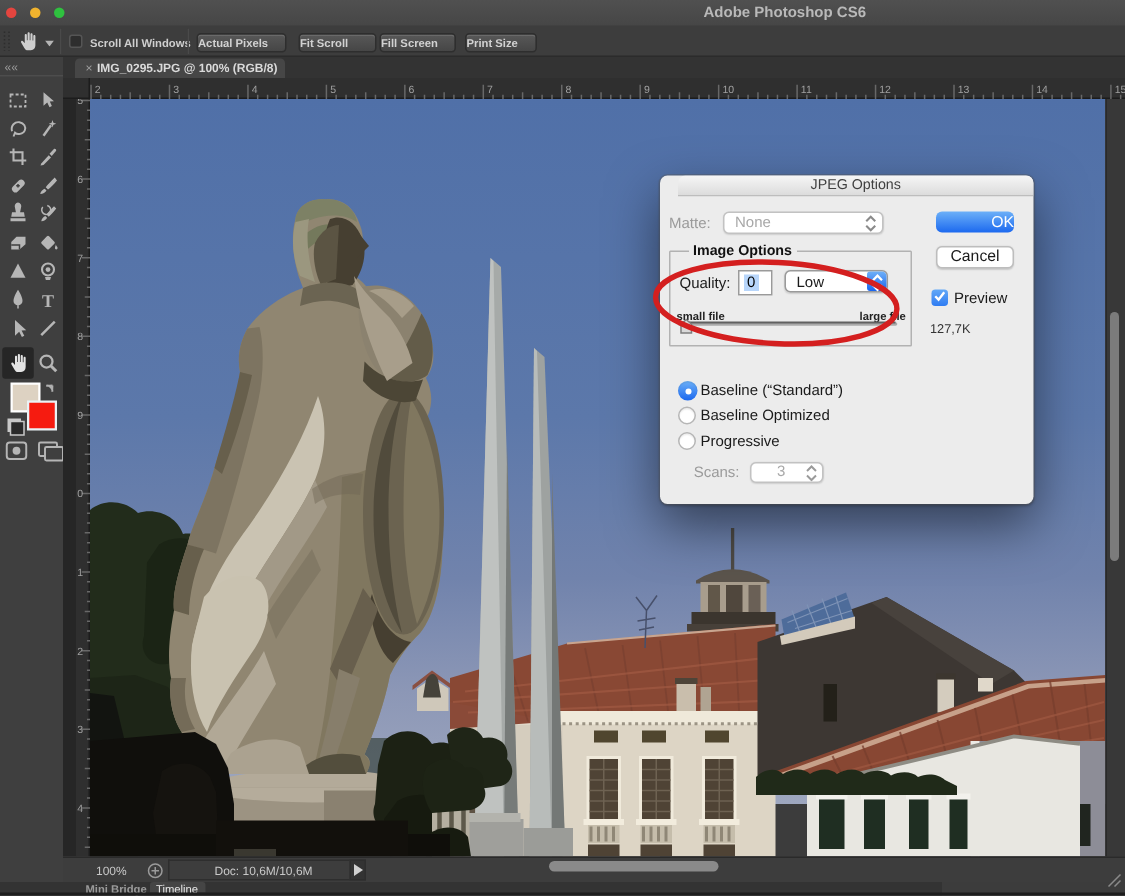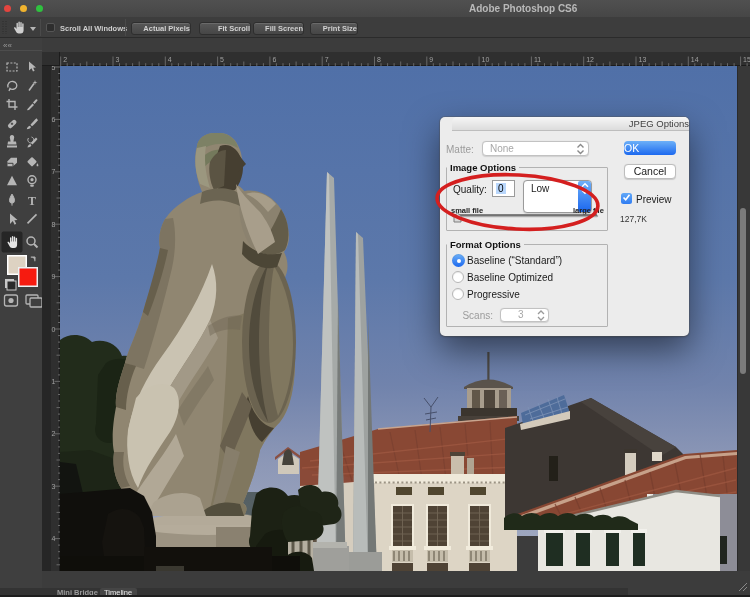--- a/index.html
+++ b/index.html
@@ -8,7 +8,7 @@
 .tl{position:absolute;top:4.5px;width:7.5px;height:7.5px;border-radius:50%}
 #titletext{position:absolute;left:469px;top:3px;font-size:10px;font-weight:bold;color:#b9b9b9}
 #optbar{left:0;top:17px;width:750px;height:21px;background:#3d3d3d;border-bottom:1px solid #2b2b2b}
-.obtn{position:absolute;top:4.5px;height:13px;background:linear-gradient(#585858,#464646);border:1px solid #2e2e2e;border-radius:3px;color:#d2d2d2;font-size:7.5px;font-weight:bold;text-align:right;line-height:11px;box-shadow:inset 0 1px 0 #6a6a6a}
+.obtn{position:absolute;top:4.5px;height:13px;background:linear-gradient(#585858,#464646);border:1px solid #2e2e2e;border-radius:3px;color:#d2d2d2;font-size:7.5px;font-weight:bold;text-align:left;line-height:11px;box-shadow:inset 0 1px 0 #6a6a6a}
 #chk{position:absolute;left:46px;top:6px;width:9px;height:9px;background:#2e2e2e;border:1px solid #555;border-radius:2px}
 #scrolllbl{position:absolute;left:60px;top:7px;font-size:7.5px;font-weight:bold;color:#cfcfcf}
 .vsep{position:absolute;top:2px;height:17px;width:1px;background:#2d2d2d;border-right:1px solid #4a4a4a}

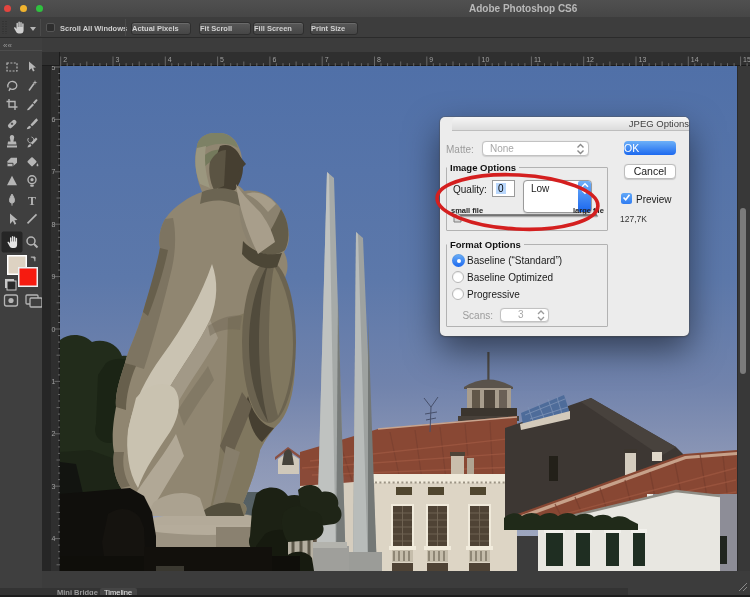--- a/index.html
+++ b/index.html
@@ -63,6 +63,9 @@
       <div class="obtn" style="left:199px;width:52px">Fit Scroll</div>
       <div class="obtn" style="left:253px;width:51px">Fill Screen</div>
       <div class="obtn" style="left:310px;width:48px">Print Size</div>
+    </div>
+    <div id="tabbar">
+      <div id="tab"><span style="color:#9f9f9f;margin:0 3px 0 7px;font-weight:normal">×</span>IMG_0295.JPG @ 100% (RGB/8)</div>
     </div>
     <svg id="hruler" style="left:0;top:0" width="750" height="66" viewBox="0 0 750 66">
       <rect x="42" y="52" width="708" height="14" fill="#2f2f2f"></rect>

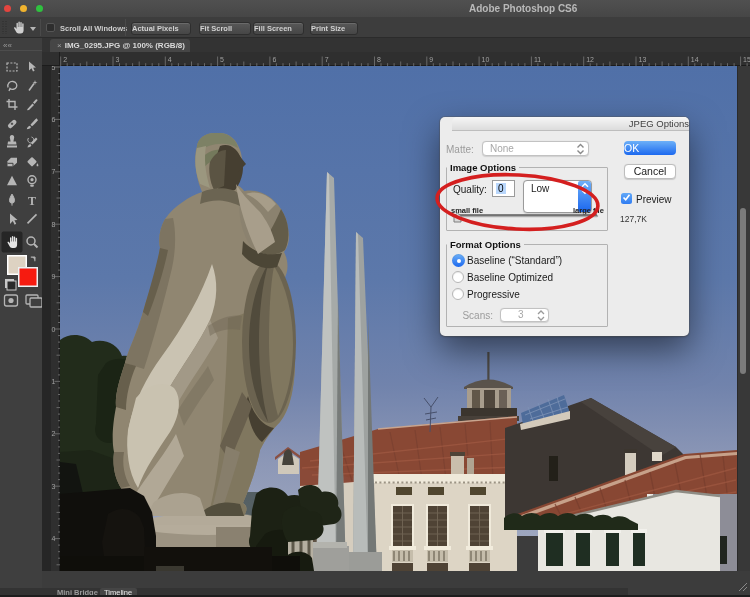--- a/index.html
+++ b/index.html
@@ -19,7 +19,7 @@
 #statusbar{left:42px;top:571px;width:708px;height:17px;background:#3d3d3d;border-top:1px solid #2a2a2a}
 #bottombar{left:0;top:588px;width:628px;height:9px;background:#333}
 #dlg{left:440px;top:117px;width:249px;height:219px;background:#ececec;border-radius:5px;box-shadow:0 0 0 1px rgba(90,90,90,.35),0 1px 2px rgba(0,0,0,.28),0 14px 34px rgba(0,0,0,.5);font-size:10px}
-#dlgtitle{position:absolute;left:12px;top:0;right:0;height:14px;background:linear-gradient(#f6f6f6,#dcdcdc);border-bottom:1px solid #bdbdbd;border-radius:5px 5px 0 0;text-align:right;font-size:9.5px;color:#404040;line-height:13px}
+#dlgtitle{position:absolute;left:12px;top:0;right:0;height:14px;background:linear-gradient(#f6f6f6,#dcdcdc);border-bottom:1px solid #bdbdbd;border-radius:5px 5px 0 0;text-align:center;font-size:9.5px;color:#404040;line-height:13px}
 #dlg .lbl{position:absolute;color:#1a1a1a;font-size:10px;white-space:nowrap}
 #dlg .gray{color:#9b9b9b}
 #dlg .tiny{position:absolute;font-size:7.5px;font-weight:bold;color:#222}

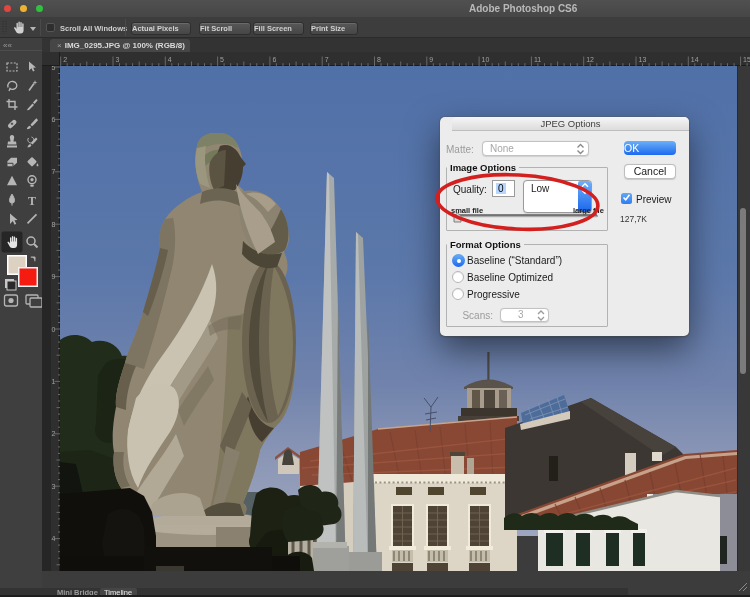--- a/index.html
+++ b/index.html
@@ -28,7 +28,7 @@
 .bluestep{position:absolute;right:0px;top:0px;bottom:0px;width:13px;background:linear-gradient(#6fb0f8,#1a66ee);border-radius:2px 3px 3px 2px;text-align:center}
 #qbox{position:absolute;left:52px;top:63px;width:23px;height:17px;background:#fff;border:1px solid #9a9a9a;font-size:10px;line-height:15px;padding-left:3px}
 #qsel{background:#b8d6fb;padding:0 2px}
-#okbtn{position:absolute;left:184px;top:24px;width:52px;height:14px;background:linear-gradient(#6cb0f8,#1c69ef);border-radius:4px;color:#fff;text-align:left;font-size:10.5px;line-height:14px}
+#okbtn{position:absolute;left:184px;top:24px;width:52px;height:14px;background:linear-gradient(#6cb0f8,#1c69ef);border-radius:4px;color:#fff;text-align:right;font-size:10.5px;line-height:14px}
 #cancelbtn{position:absolute;left:184px;top:47px;width:52px;height:15px;background:#fff;border:1px solid #bdbdbd;border-radius:4px;color:#1a1a1a;text-align:center;font-size:10.5px;line-height:13px;box-shadow:0 0.5px 1px rgba(0,0,0,.15)}
 .grp{position:absolute;border:1px solid #b2b2b2;border-radius:1px}
 .grp legend{font-size:9.5px;font-weight:bold;color:#111;margin-left:0;padding:0 3px}

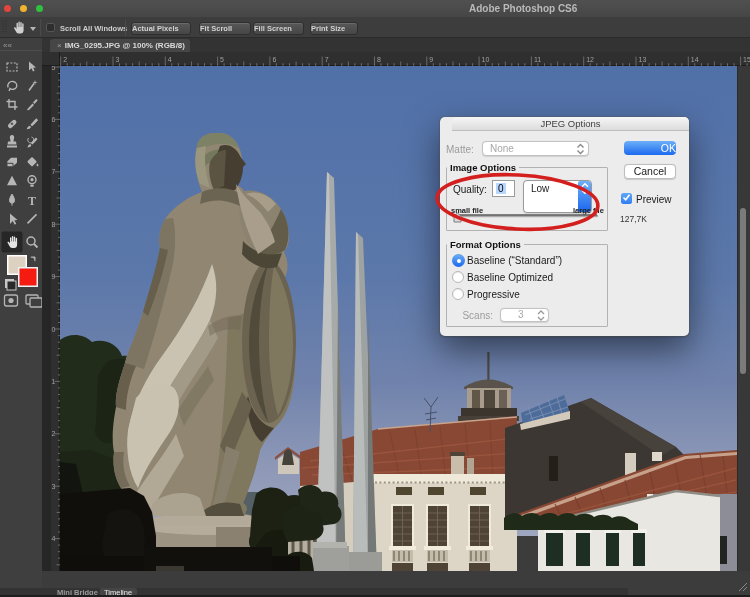--- a/index.html
+++ b/index.html
@@ -31,7 +31,7 @@
 #okbtn{position:absolute;left:184px;top:24px;width:52px;height:14px;background:linear-gradient(#6cb0f8,#1c69ef);border-radius:4px;color:#fff;text-align:right;font-size:10.5px;line-height:14px}
 #cancelbtn{position:absolute;left:184px;top:47px;width:52px;height:15px;background:#fff;border:1px solid #bdbdbd;border-radius:4px;color:#1a1a1a;text-align:center;font-size:10.5px;line-height:13px;box-shadow:0 0.5px 1px rgba(0,0,0,.15)}
 .grp{position:absolute;border:1px solid #b2b2b2;border-radius:1px}
-.grp legend{font-size:9.5px;font-weight:bold;color:#111;margin-left:0;padding:0 3px}
+.grp legend{font-size:9.5px;font-weight:bold;color:#111;margin-left:12px;padding:0 3px}
 .radio{position:absolute;width:12px;height:12px;border-radius:50%;background:#fff;border:1px solid #b6b6b6;box-shadow:inset 0 1px 1px rgba(0,0,0,.08)}
 .radio.sel{background:linear-gradient(#6db1f8,#1b67ee);border:none;width:13px;height:13px}
 .radio.sel span{position:absolute;left:4.5px;top:4.5px;width:4px;height:4px;border-radius:50%;background:#fff}

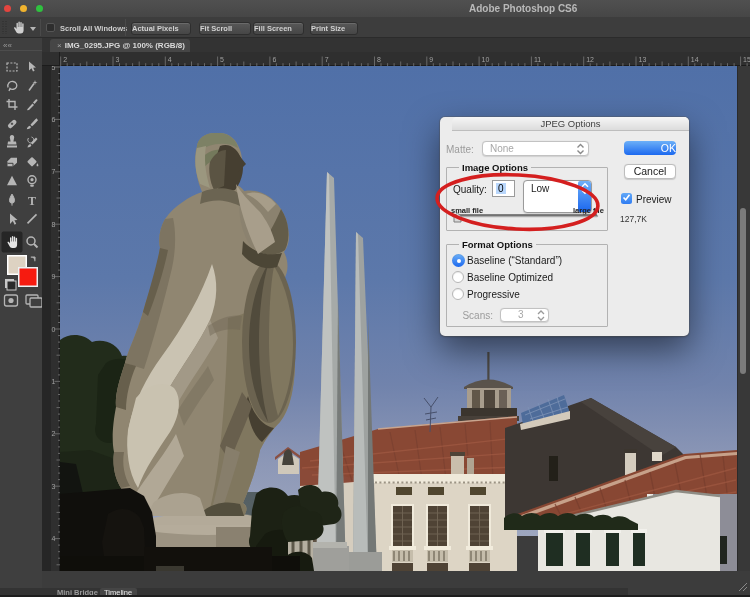--- a/index.html
+++ b/index.html
@@ -388,7 +388,7 @@
       </fieldset>
       <div class="lbl" style="left:13px;top:67px">Quality:</div>
       <div id="qbox"><span id="qsel">0</span></div>
-      <div class="combo" style="left:83px;top:63px;width:69px;height:33px;border-color:#9a9a9a;line-height:15px">Low<span class="bluestep"><svg width="10" height="15" viewBox="0 0 10 15">
+      <div class="combo" style="left:83px;top:63px;width:69px;height:15px;border-color:#9a9a9a;line-height:15px">Low<span class="bluestep"><svg width="10" height="15" viewBox="0 0 10 15">
             <path d="M2,5.8 L5,2.8 L8,5.8 M2,9.2 L5,12.2 L8,9.2" fill="none" stroke="#fff" stroke-width="1.5"></path>
           </svg></span></div>
       <div class="tiny" style="left:11px;top:89px">small file</div>

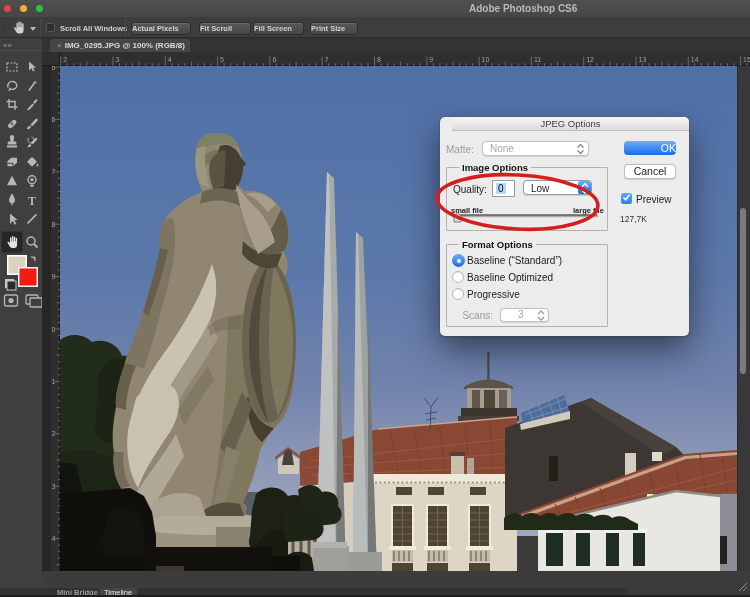--- a/index.html
+++ b/index.html
@@ -398,9 +398,6 @@
         <path d="M2,3 H146" stroke="#616161" stroke-width="1.4"></path>
         <path d="M6.5,1 L10,4.2 L10,10 L3,10 L3,4.2 Z" fill="#d9d9d9" stroke="#7e7e7e" stroke-width="1"></path>
       </svg>
-      <fieldset class="grp" style="left:6px;top:122px;width:162px;height:88px">
-        <legend>Format Options</legend>
-      </fieldset>
       <div class="radio sel" style="left:12px;top:137px">
         <span></span>
       </div>

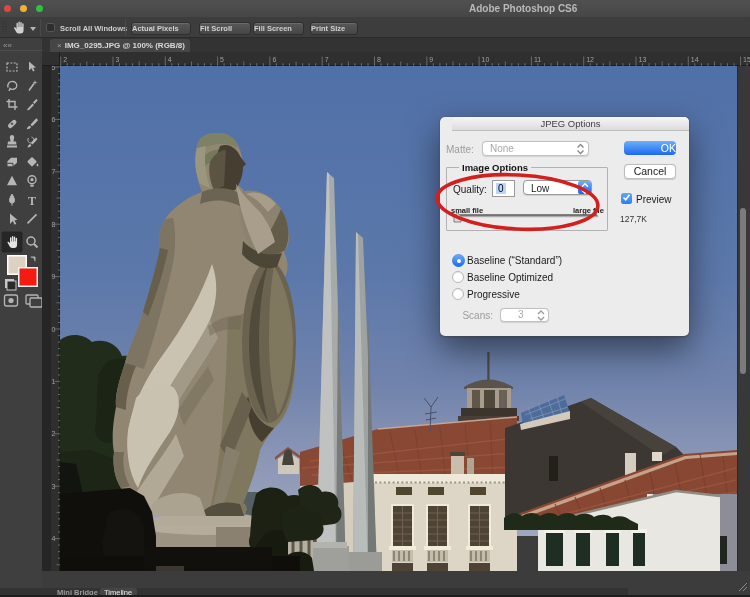--- a/index.html
+++ b/index.html
@@ -365,6 +365,20 @@
       </svg></div>
     <div style="left:737px;top:66px;width:13px;height:505px;background:#383838;border-left:1px solid #2a2a2a"></div>
     <div style="left:740px;top:208px;width:6px;height:166px;background:#7b7b7b;border-radius:3px"></div>
+    <div id="statusbar">
+      <div style="position:absolute;left:22px;top:4px;font-size:8px;color:#c8c8c8">100%</div>
+      <svg style="position:absolute;left:56px;top:3px" width="11" height="11">
+        <circle cx="5.5" cy="5.5" r="4.5" fill="none" stroke="#9a9a9a" stroke-width="1"></circle>
+        <path d="M3,5.5 h5 M5.5,3 v5" stroke="#9a9a9a" stroke-width="1"></path>
+      </svg>
+      <div style="position:absolute;left:70px;top:1px;width:121px;height:14px;border:1px solid #2e2e2e;border-right:none"></div>
+      <div style="position:absolute;left:101px;top:4px;font-size:8px;color:#c8c8c8">Doc: 10,6M/10,6M</div>
+      <div style="position:absolute;left:191px;top:1px;width:11px;height:14px;border:1px solid #2e2e2e;background:#333"></div>
+      <svg style="position:absolute;left:194px;top:4px" width="6" height="8">
+        <path d="M0,0 L6,4 L0,8 Z" fill="#d0d0d0"></path>
+      </svg>
+      <div style="position:absolute;left:324px;top:2px;width:113px;height:7px;background:#8a8a8a;border-radius:3.5px"></div>
+    </div>
     <div id="bottombar">
       <div style="position:absolute;left:57px;top:0px;font-size:7.5px;font-weight:bold;color:#9a9a9a">Mini Bridge</div>
       <div style="position:absolute;left:100px;top:0;width:37px;height:7px;background:#454545;border-radius:2px 2px 0 0"></div>

